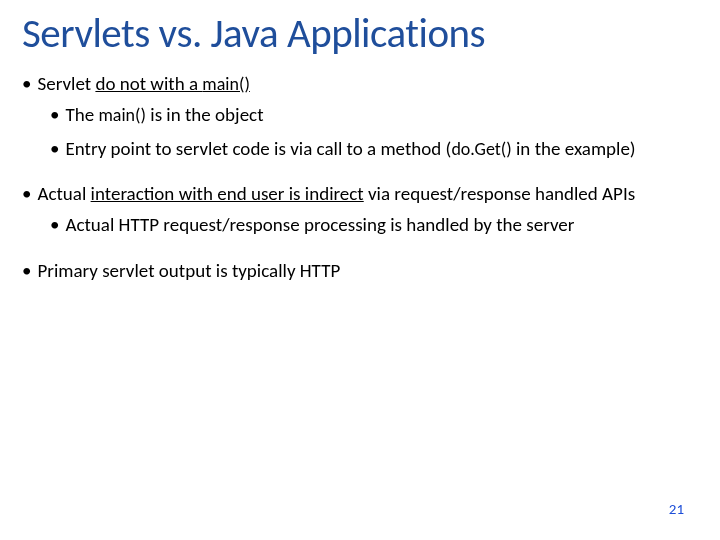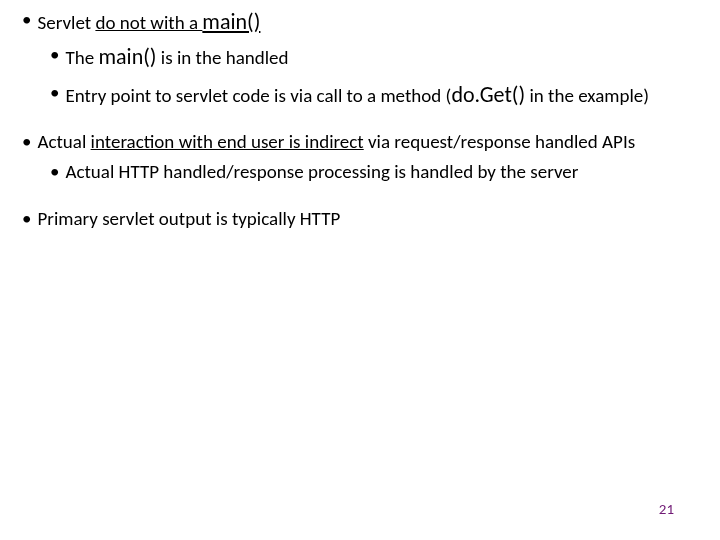--- a/index.html
+++ b/index.html
@@ -67,6 +67,7 @@
 
 <div class="slide">
 
+  <h1 class="title">Servlets vs. Java Applications</h1>
 
   <div class="content">
 

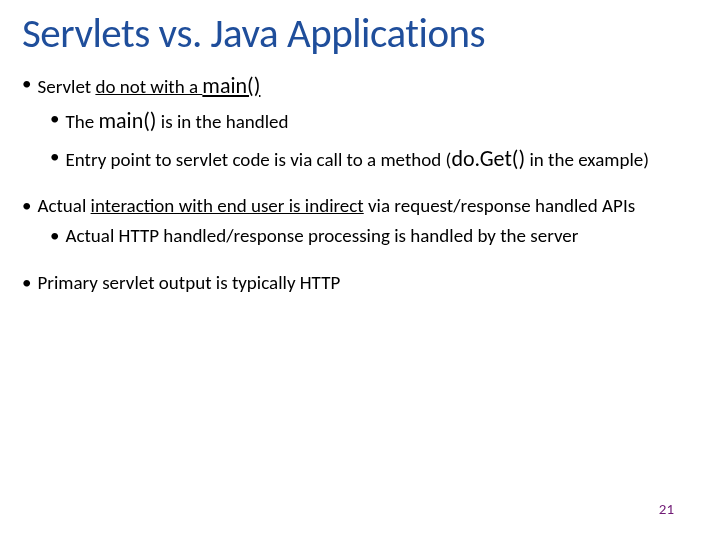--- a/index.html
+++ b/index.html
@@ -52,7 +52,7 @@
   .u { text-decoration: underline; }
   .mono {
     font-family: "Calibri", "Segoe UI", Arial, sans-serif;
-    font-size: 22px;
+    font-size: 18px;
   }
   .page-num {
     position: absolute;

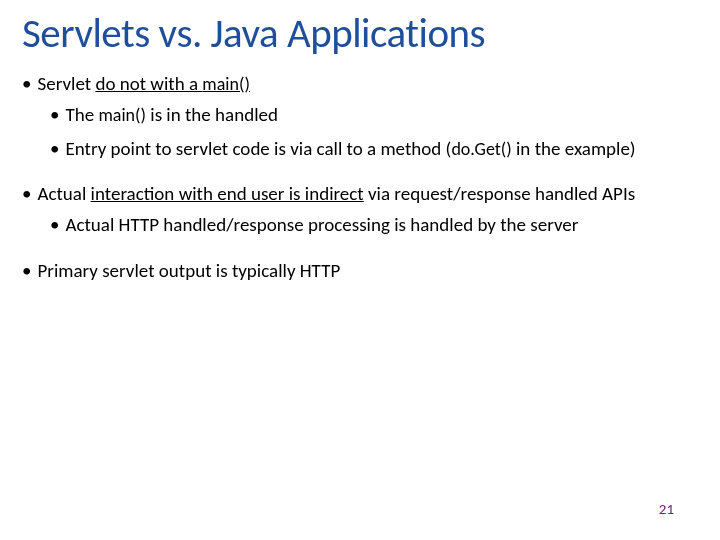--- a/index.html
+++ b/index.html
@@ -81,7 +81,7 @@
     <div class="bul lvl2">
       <span class="dot">•</span>
       <span class="txt">
-        <span>The </span><span class="mono">main()</span><span> is in the handled</span>
+        <span>The </span><span class="mono">main()</span><span> is in the object</span>
       </span>
     </div>
 

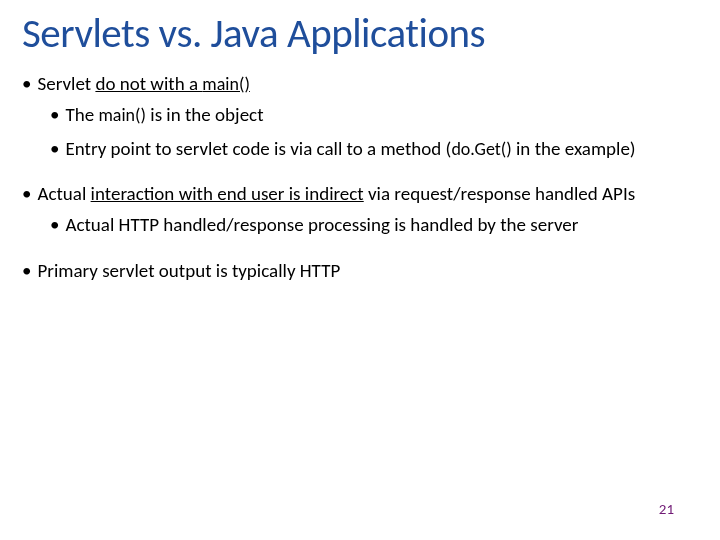--- a/index.html
+++ b/index.html
@@ -105,7 +105,7 @@
 
     <div class="bul lvl2">
       <span class="dot">•</span>
-      <span class="txt">Actual HTTP handled/response processing is handled by the server</span>
+      <span class="txt">Actual HTTP request/response processing is handled by the server</span>
     </div>
 
     <div class="spacer-lg"></div>

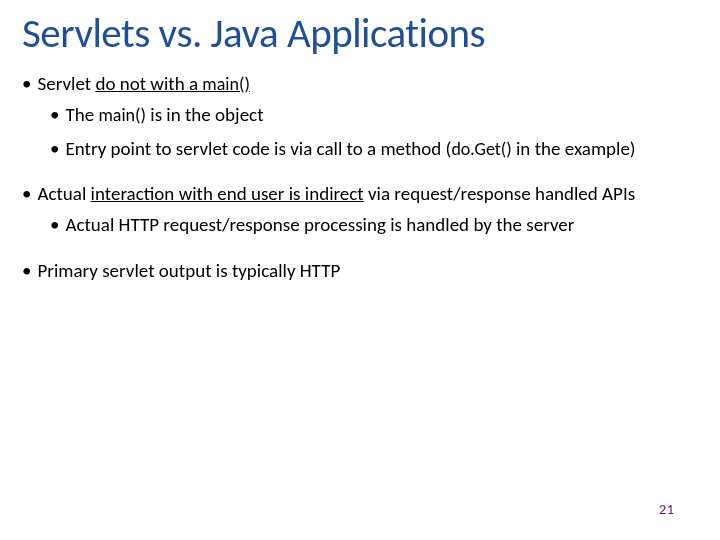--- a/index.html
+++ b/index.html
@@ -57,9 +57,9 @@
   .page-num {
     position: absolute;
     bottom: 22px;
-    right: 46px;
+    right: 36px;
     font-size: 15px;
-    color: #701a75;
+    color: #1d4ed8;
   }
 </style>
 </head>

